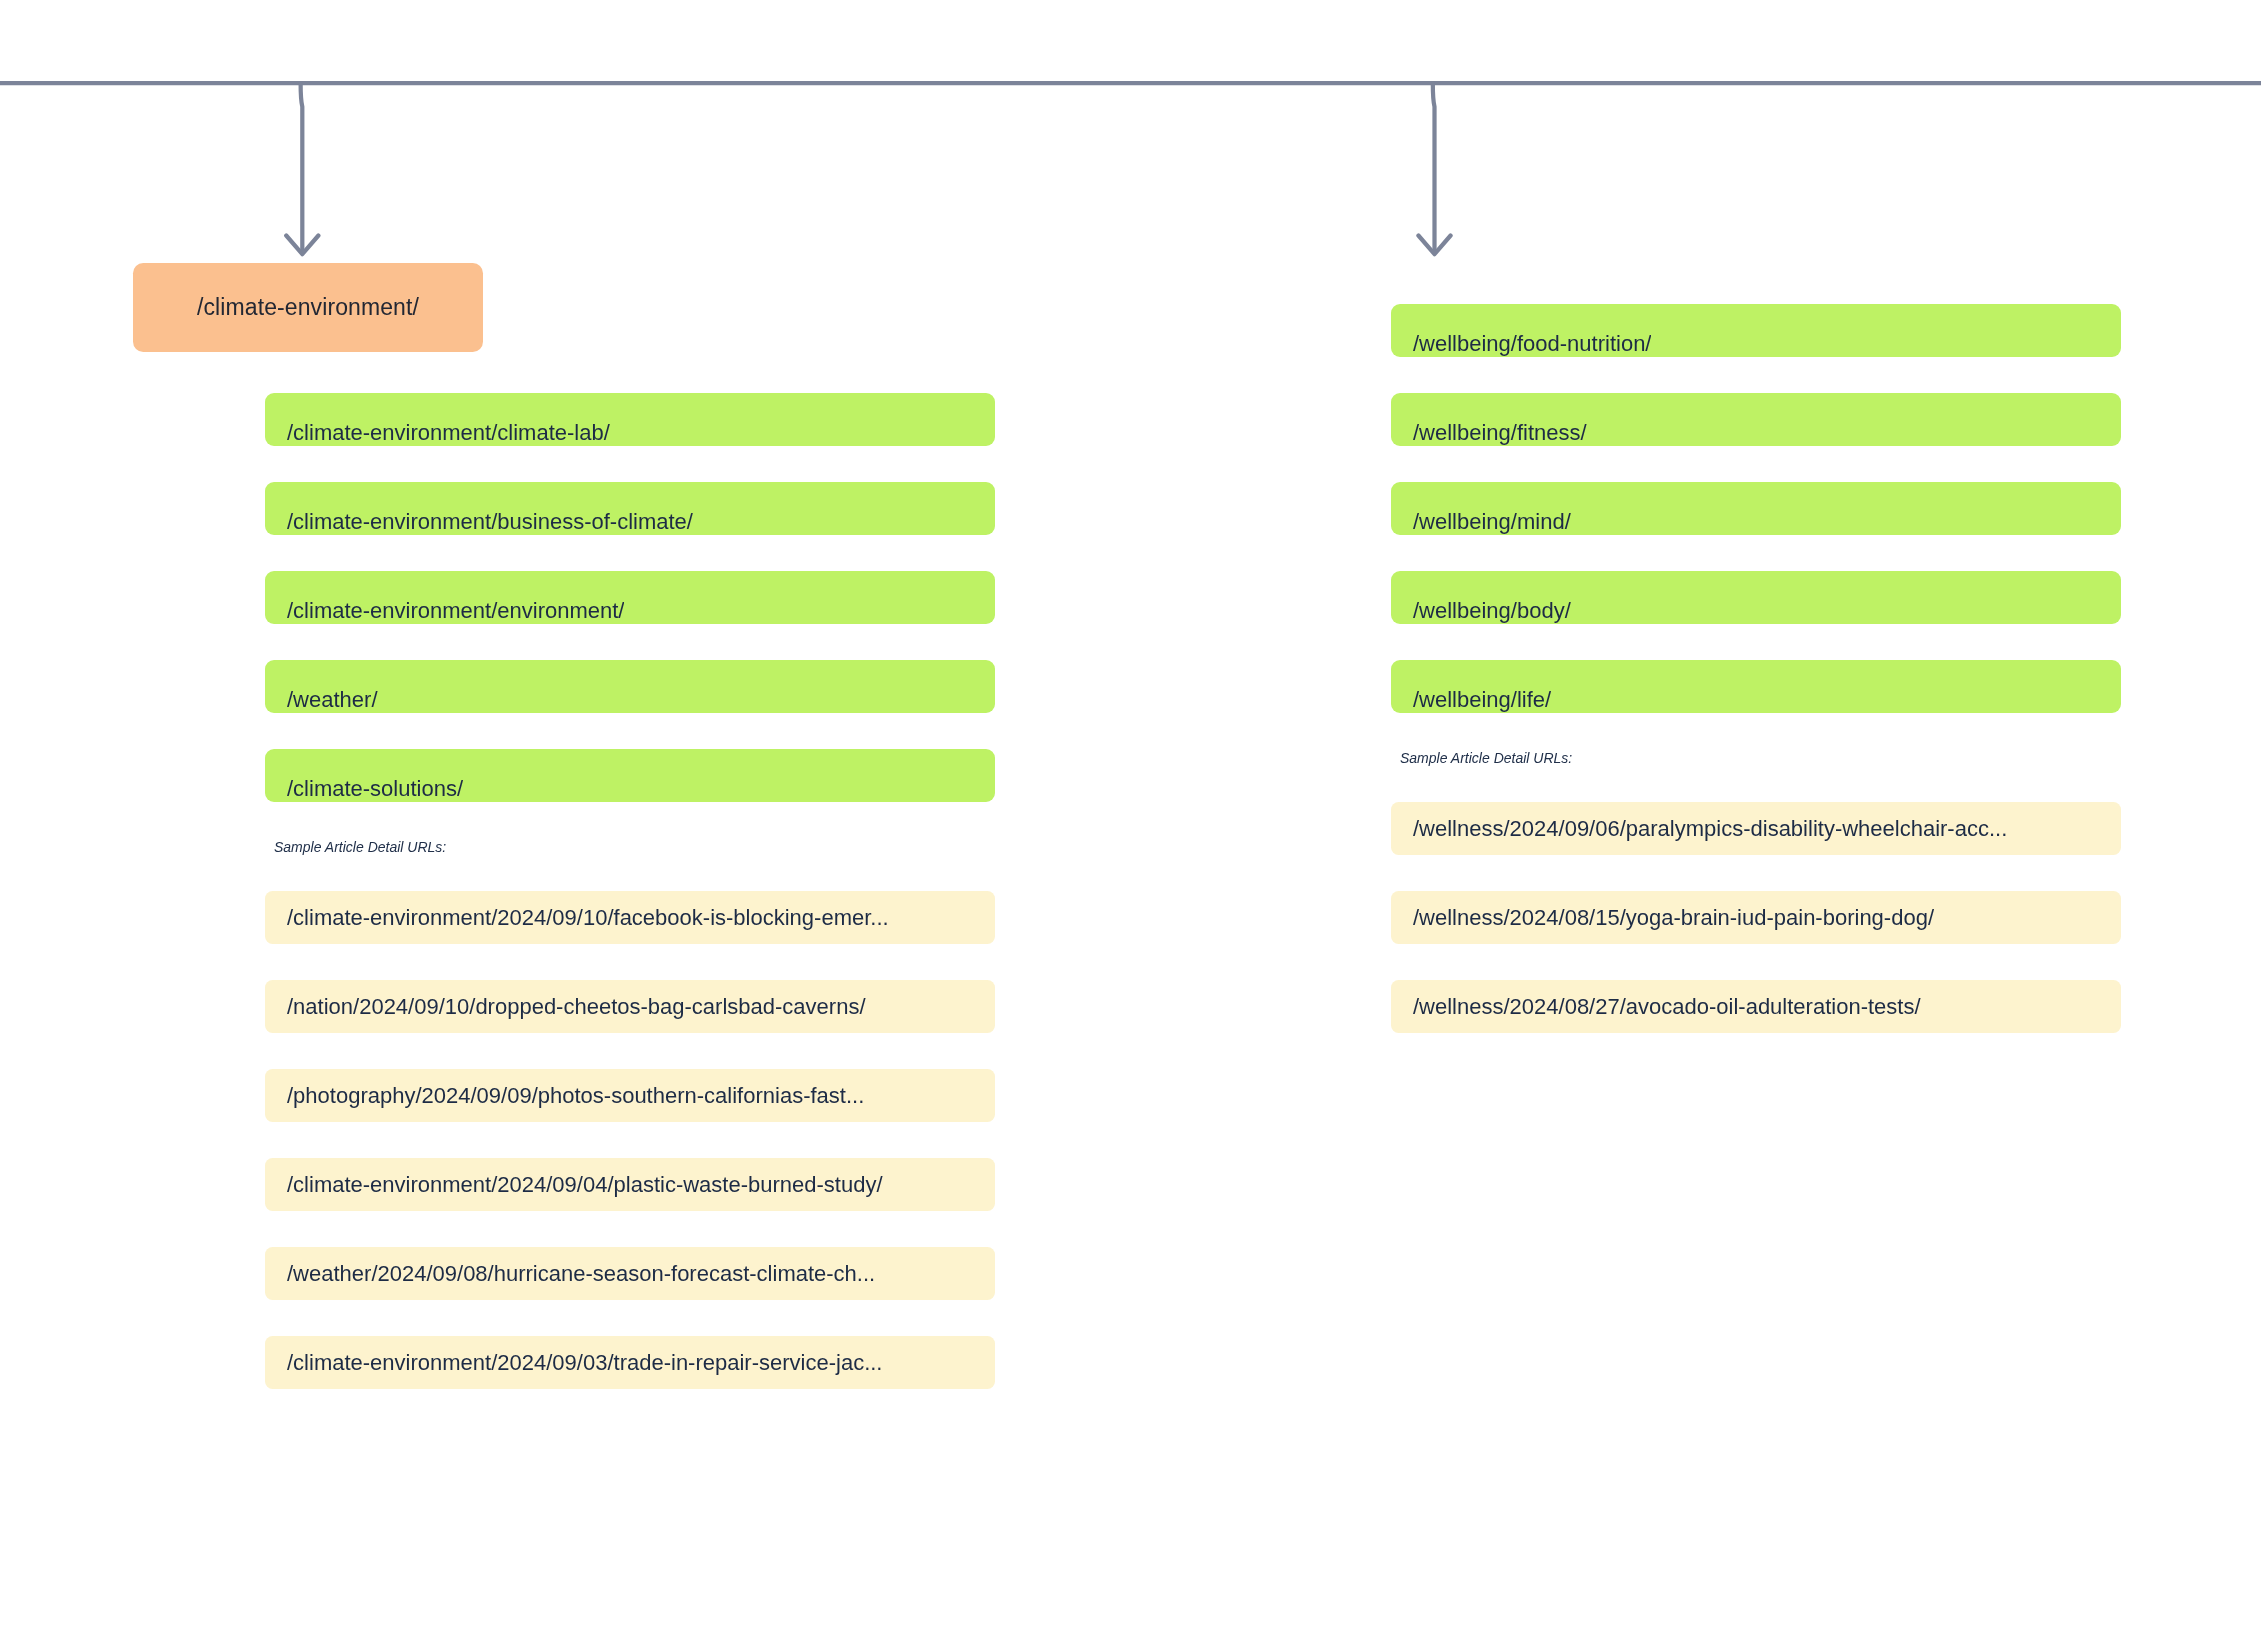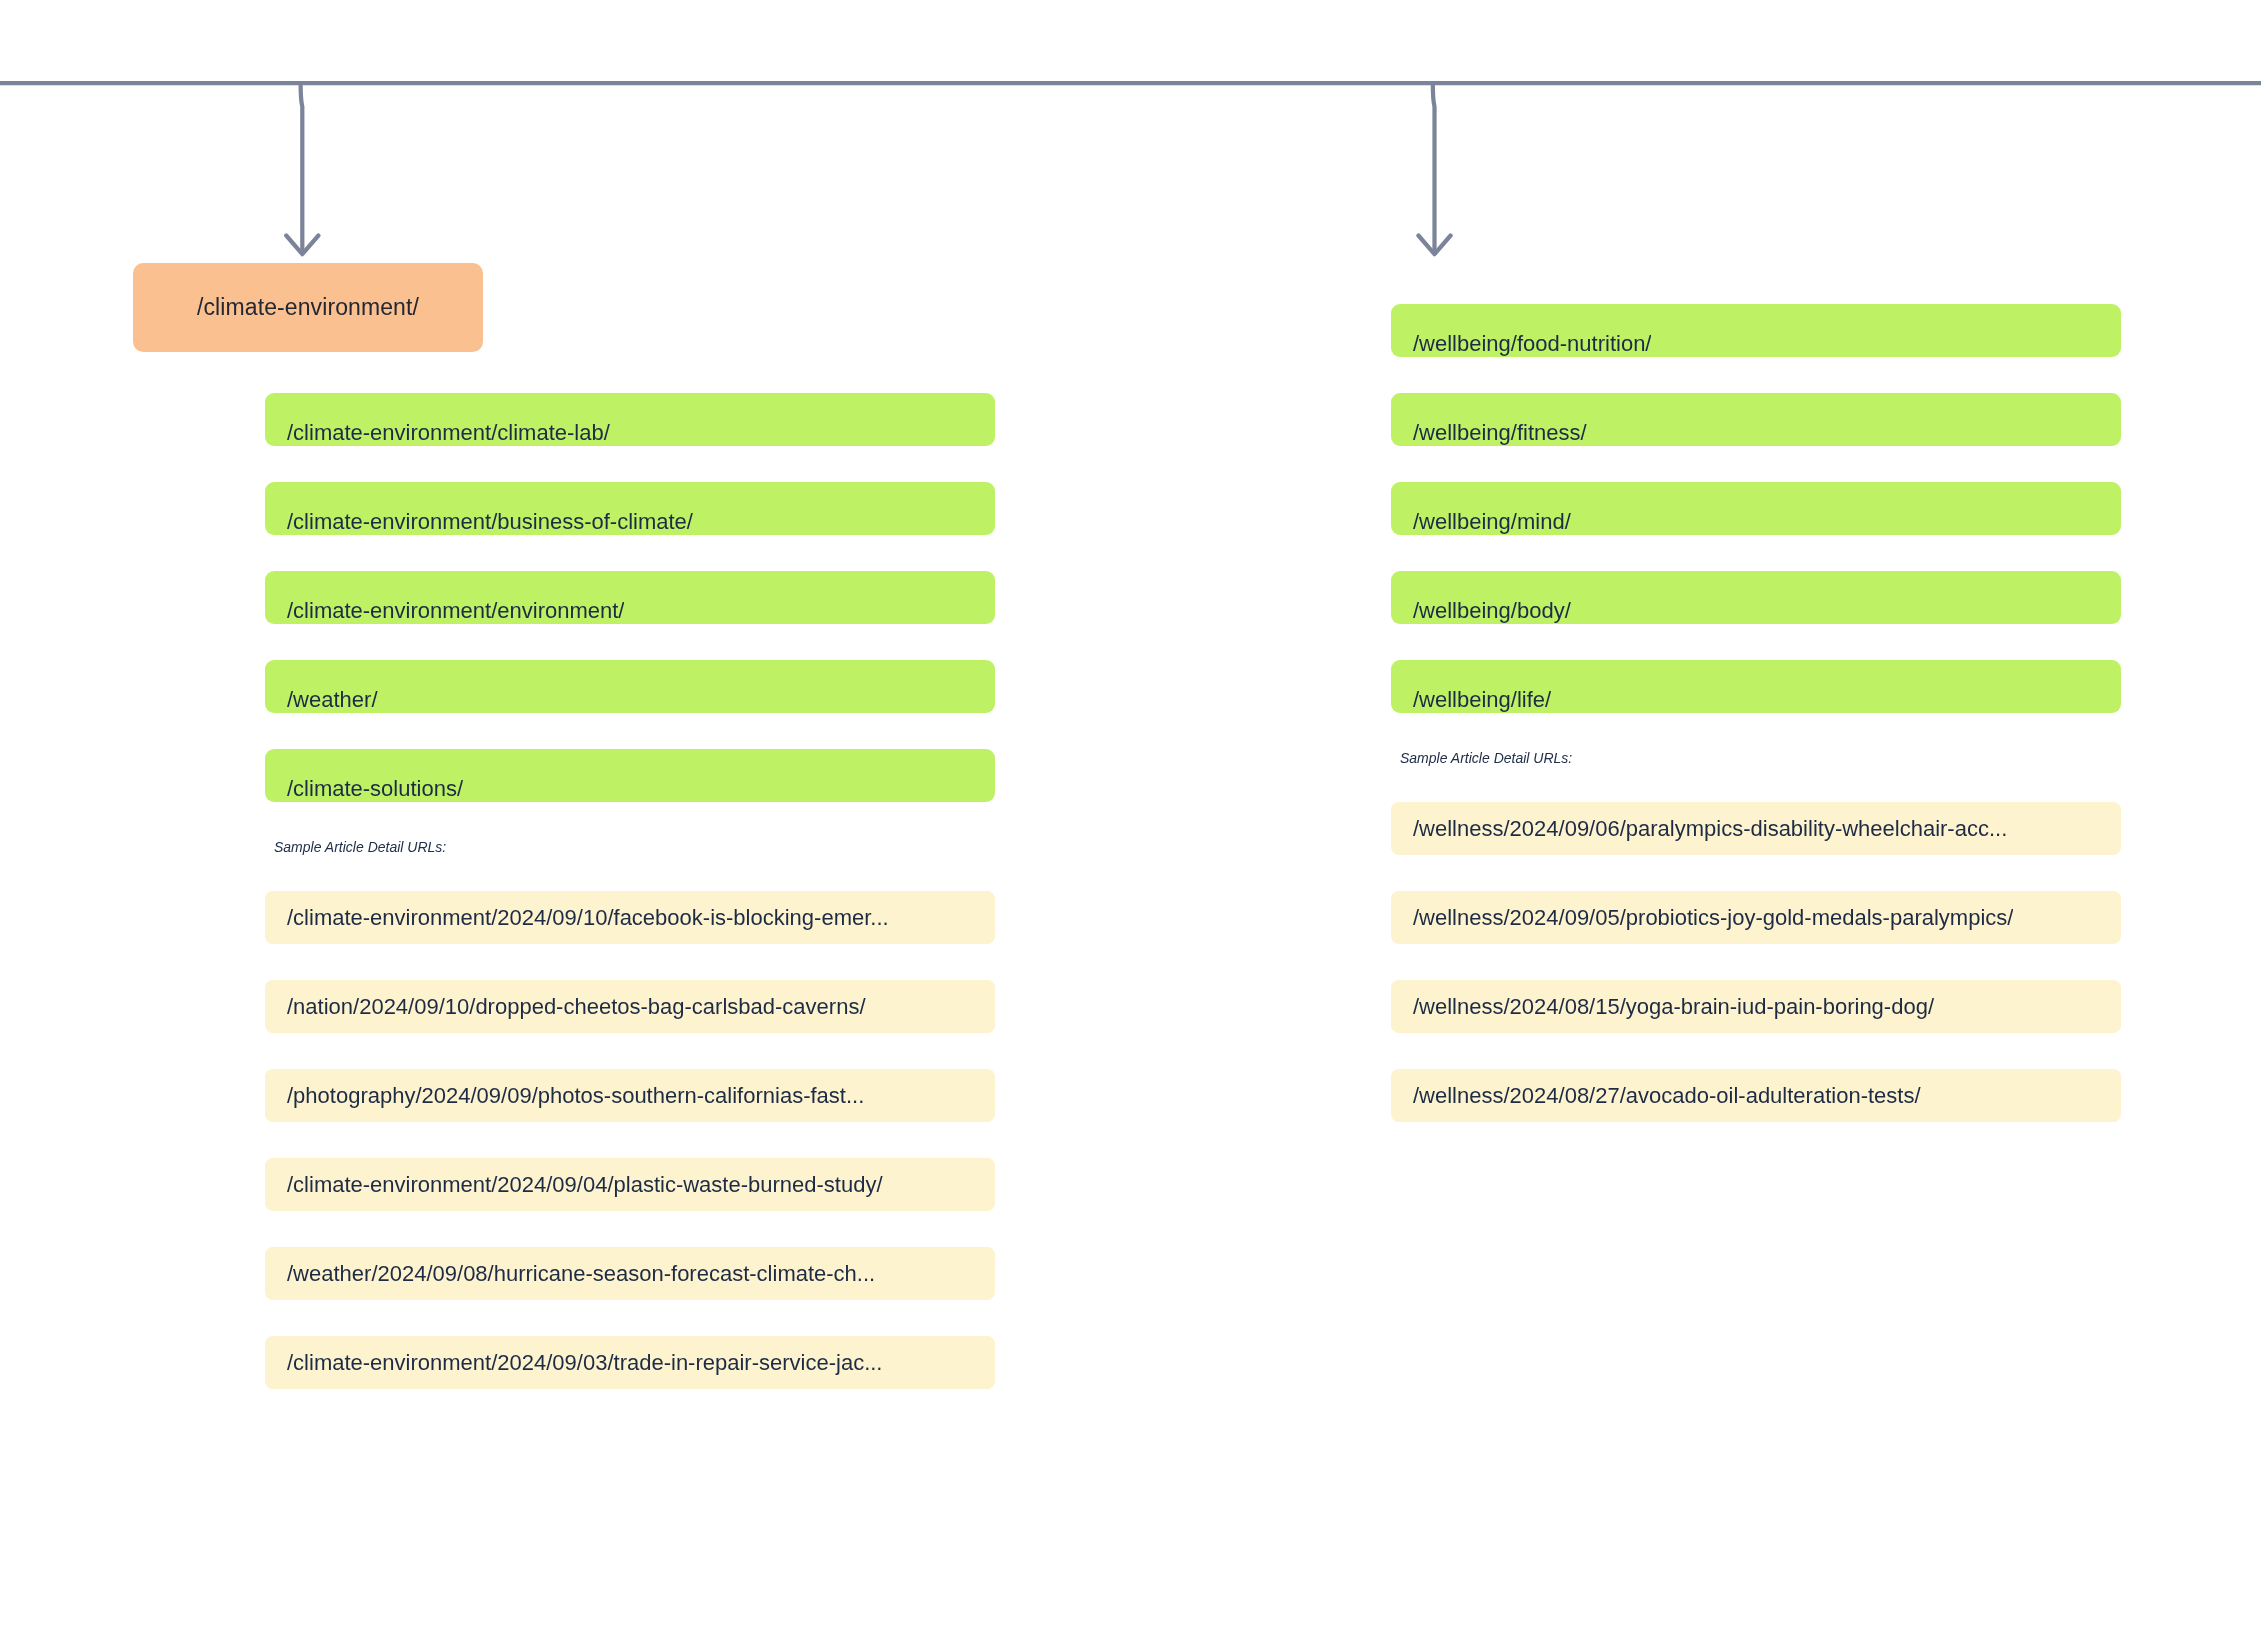--- a/index.html
+++ b/index.html
@@ -198,9 +198,6 @@
       <span class="article-node-label">/wellness/2024/09/06/paralympics-disability-wheelchair-acc...</span>
     </div>
     <div class="article-node">
-      <span class="article-node-label">/wellness/2024/09/05/probiotics-joy-gold-medals-paralympics/</span>
-    </div>
-    <div class="article-node">
       <span class="article-node-label">/wellness/2024/08/15/yoga-brain-iud-pain-boring-dog/</span>
     </div>
     <div class="article-node">

